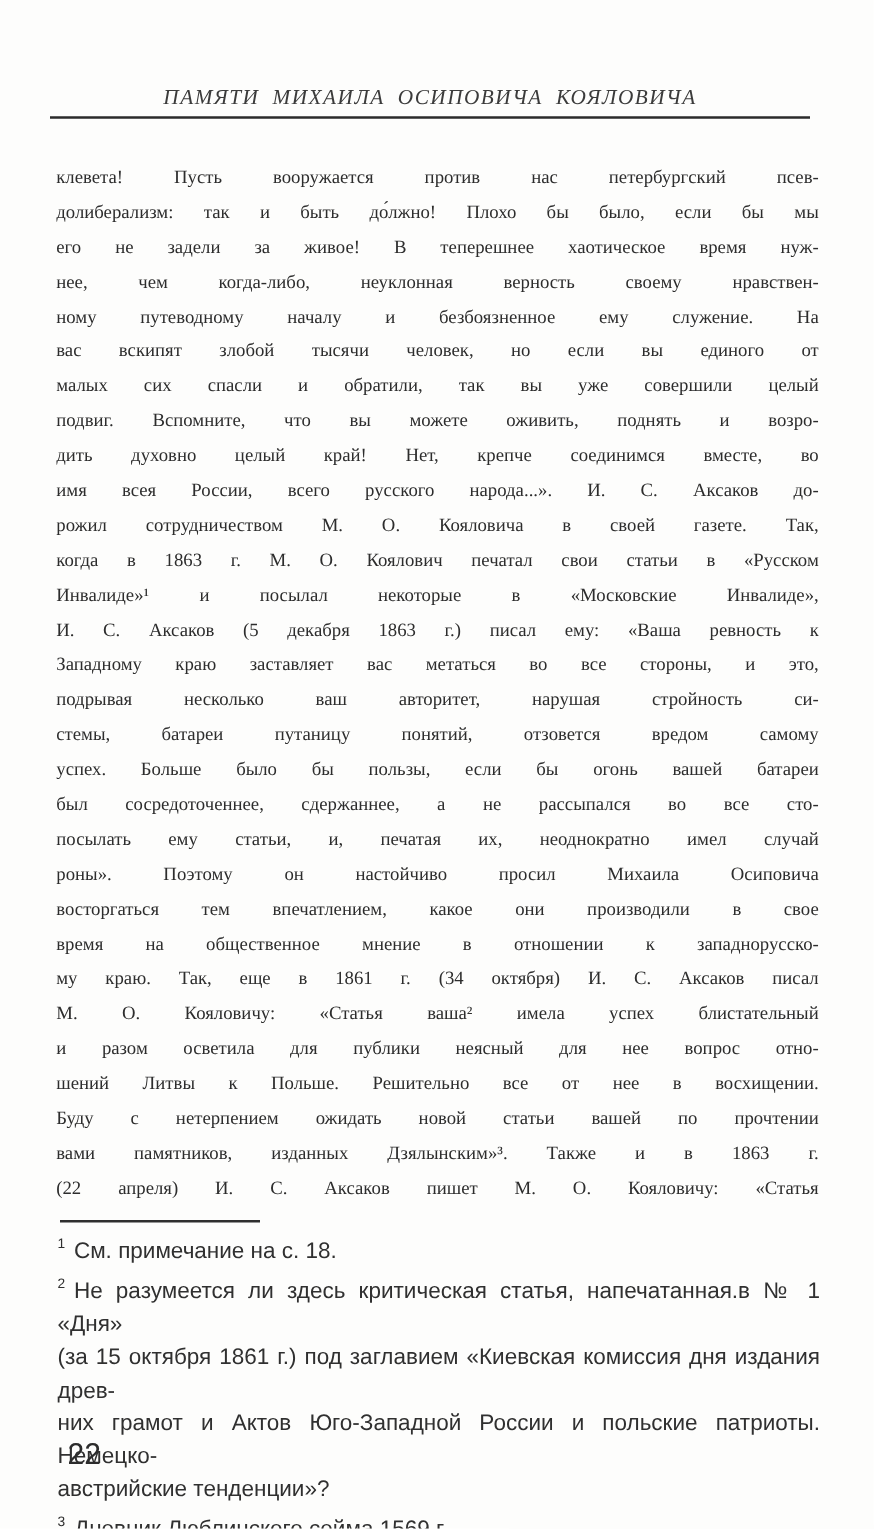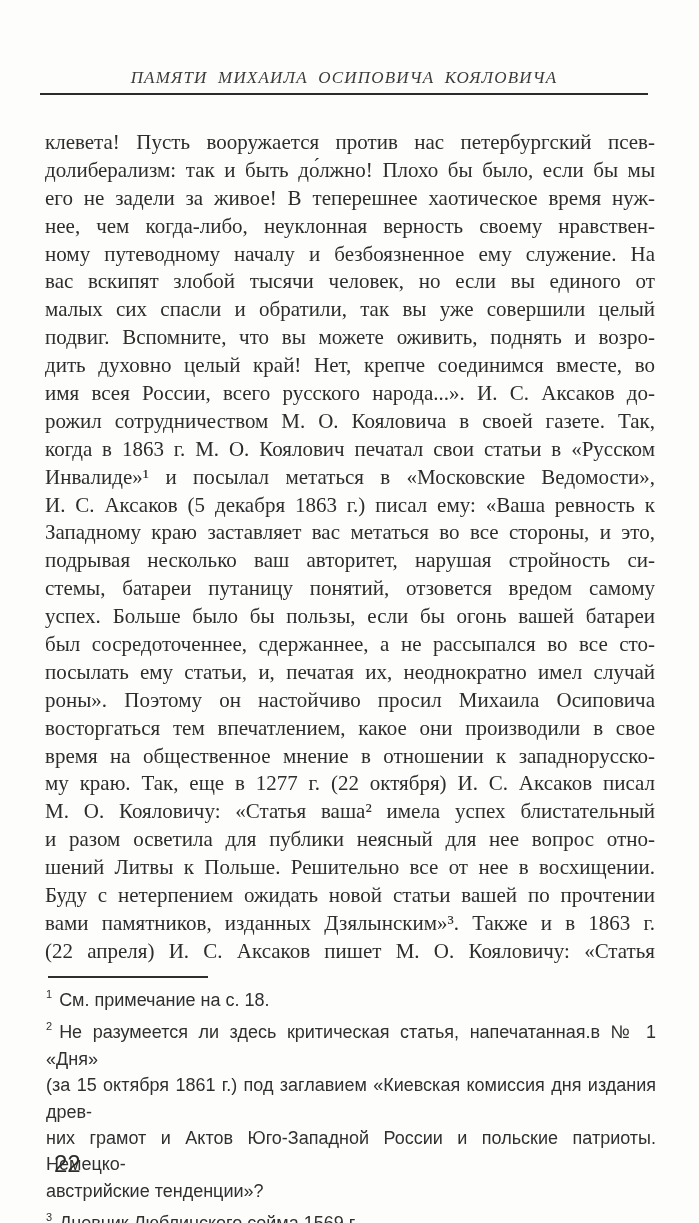--- a/index.html
+++ b/index.html
@@ -19,7 +19,7 @@
   }
   .bodytext {
     position:absolute; top:129px; left:45px; width:610px;
-    font-size:21px; color:#2d2d2d;
+    font-size:15px; color:#2d2d2d;
   }
   .bl {
     height:27.9px; line-height:27.9px; overflow:hidden;

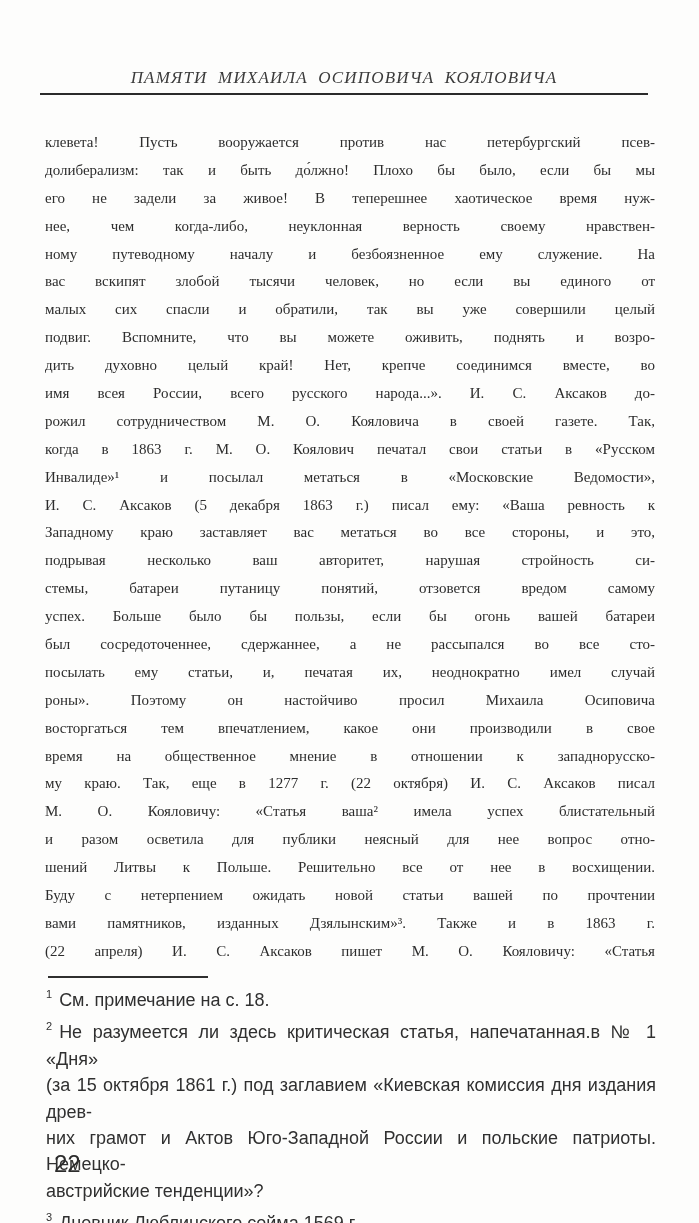--- a/index.html
+++ b/index.html
@@ -69,7 +69,7 @@
     <div class="bl">имя всея России, всего русского народа...». И. С. Аксаков до-</div>
     <div class="bl">рожил сотрудничеством М. О. Кояловича в своей газете. Так,</div>
     <div class="bl">когда в 1863 г. М. О. Коялович печатал свои статьи в «Русском</div>
-    <div class="bl">Инвалиде»¹ и посылал метаться в «Московские Ведомости»,</div>
+    <div class="bl">Инвалиде»¹ и посылал некоторые в «Московские Инвалиде»,</div>
     <div class="bl">И. С. Аксаков (5 декабря 1863 г.) писал ему: «Ваша ревность к</div>
     <div class="bl">Западному краю заставляет вас метаться во все стороны, и это,</div>
     <div class="bl">подрывая несколько ваш авторитет, нарушая стройность си-</div>

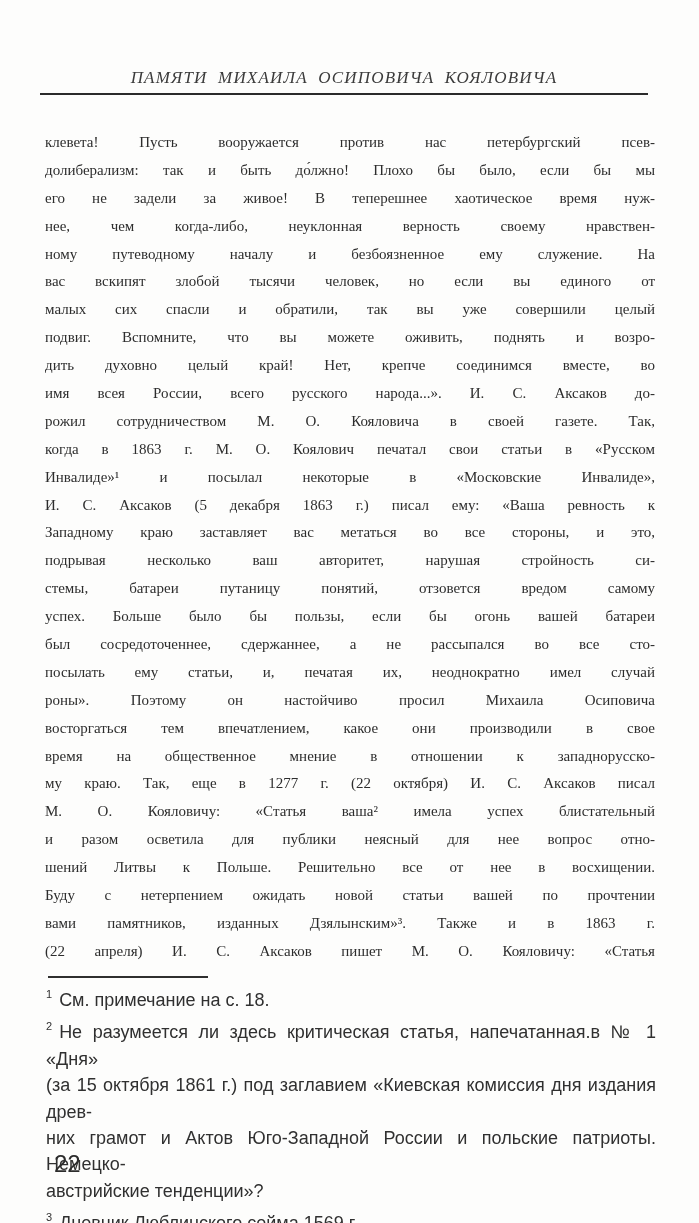--- a/index.html
+++ b/index.html
@@ -80,7 +80,7 @@
     <div class="bl">роны». Поэтому он настойчиво просил Михаила Осиповича</div>
     <div class="bl">восторгаться тем впечатлением, какое они производили в свое</div>
     <div class="bl">время на общественное мнение в отношении к западнорусско-</div>
-    <div class="bl">му краю. Так, еще в 1277 г. (22 октября) И. С. Аксаков писал</div>
+    <div class="bl">му краю. Так, еще в 1861 г. (34 октября) И. С. Аксаков писал</div>
     <div class="bl">М. О. Кояловичу: «Статья ваша² имела успех блистательный</div>
     <div class="bl">и разом осветила для публики неясный для нее вопрос отно-</div>
     <div class="bl">шений Литвы к Польше. Решительно все от нее в восхищении.</div>

